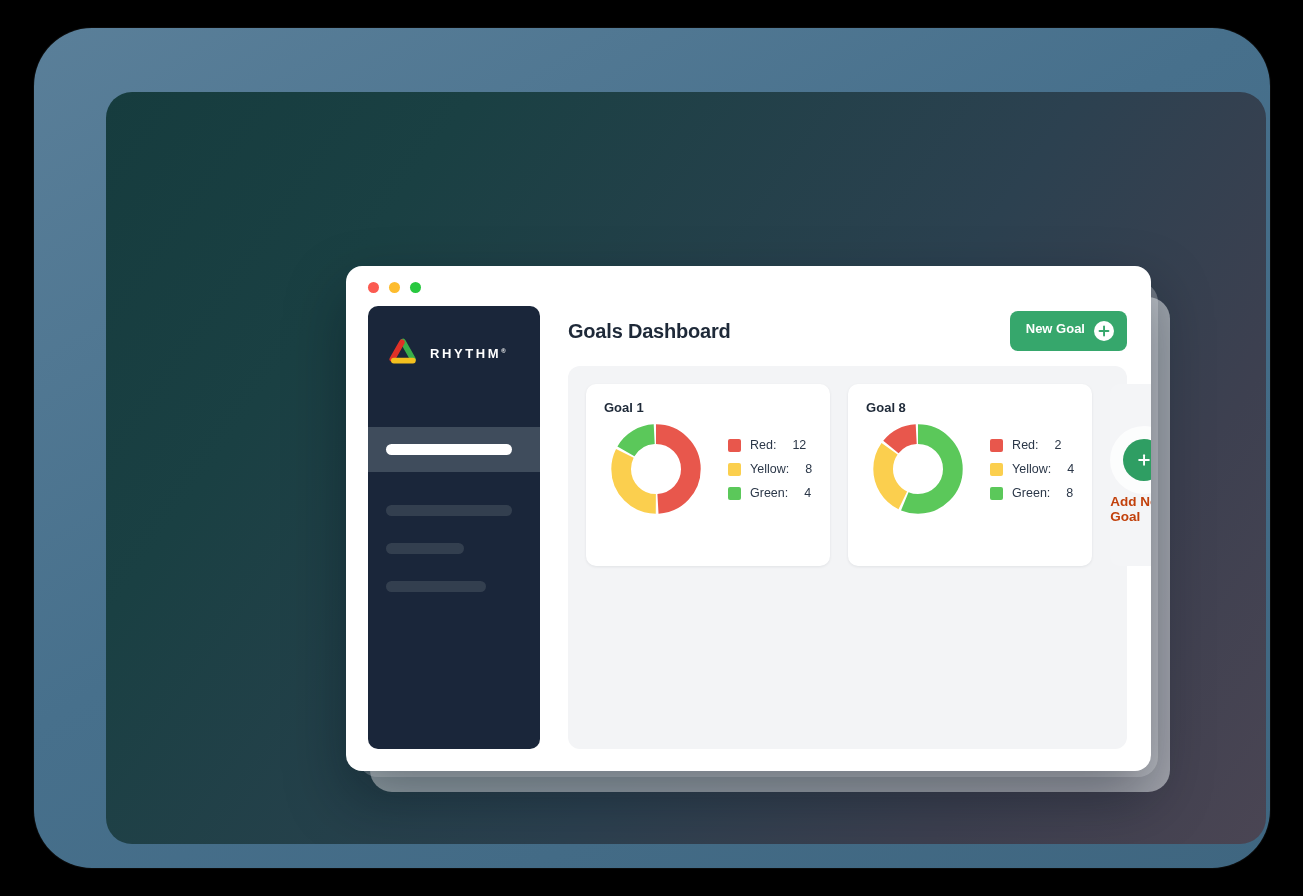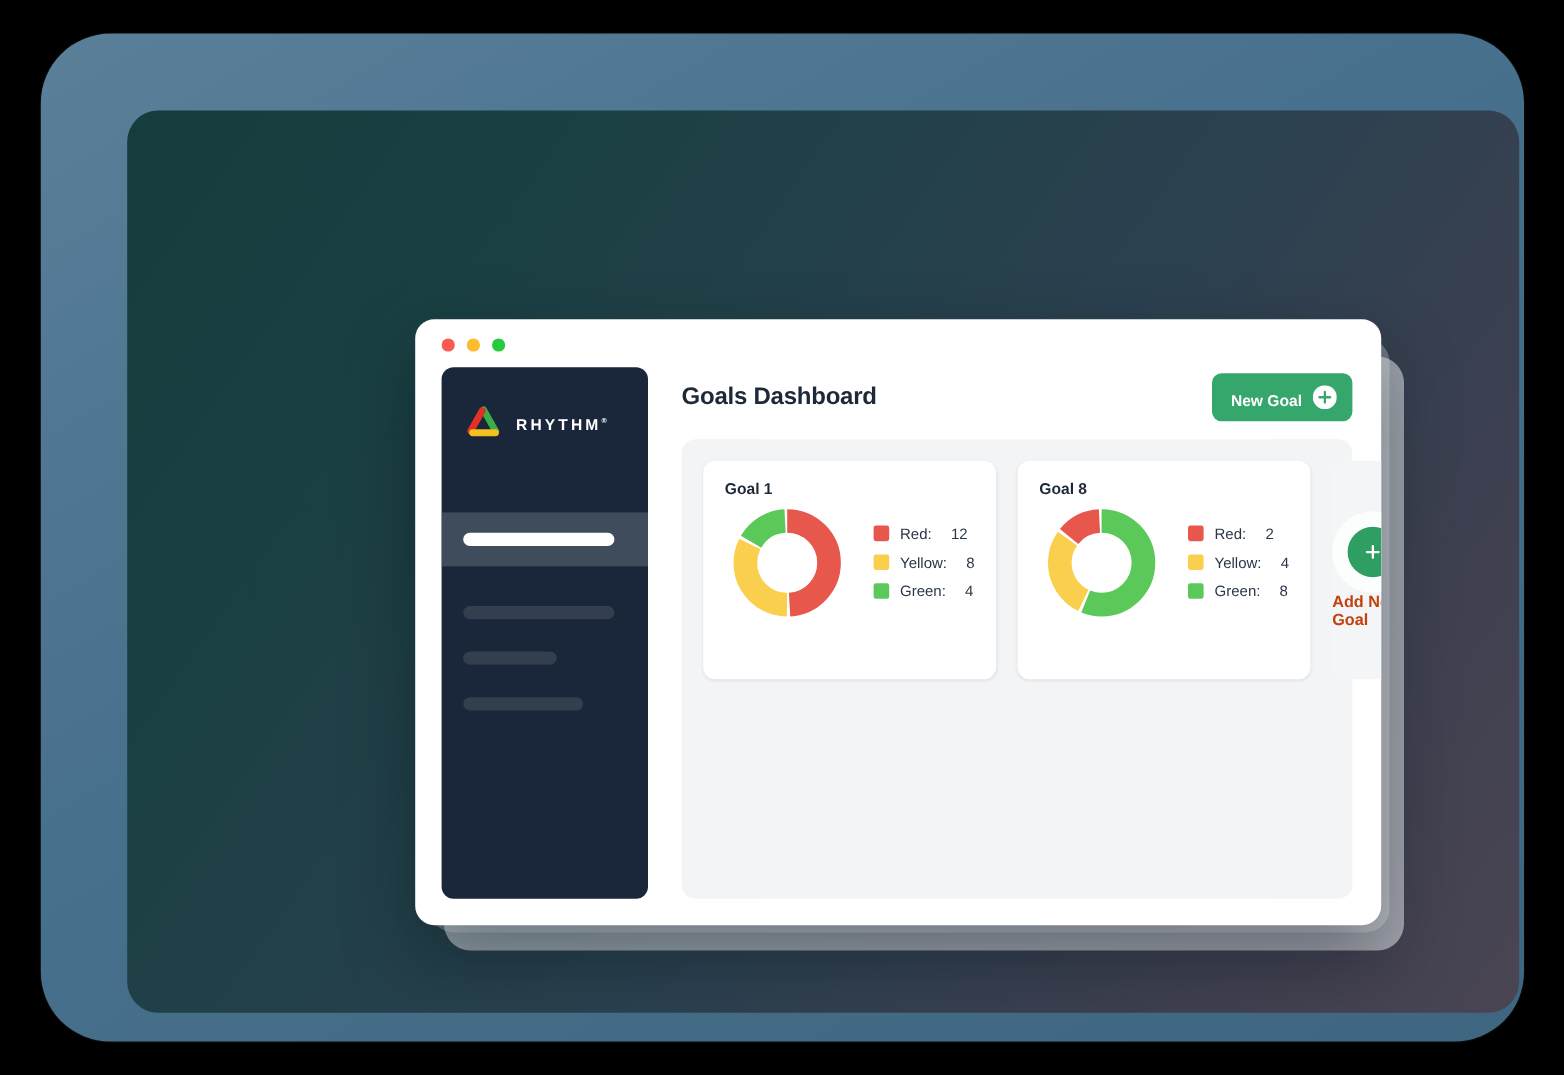--- a/index.html
+++ b/index.html
@@ -185,7 +185,7 @@
   }
   #new-goal-button {
     display: flex;
-    align-items: flex-end;
+    align-items: flex-start;
     gap: 9px;
     background: #36a76c;
     color: #ffffff;

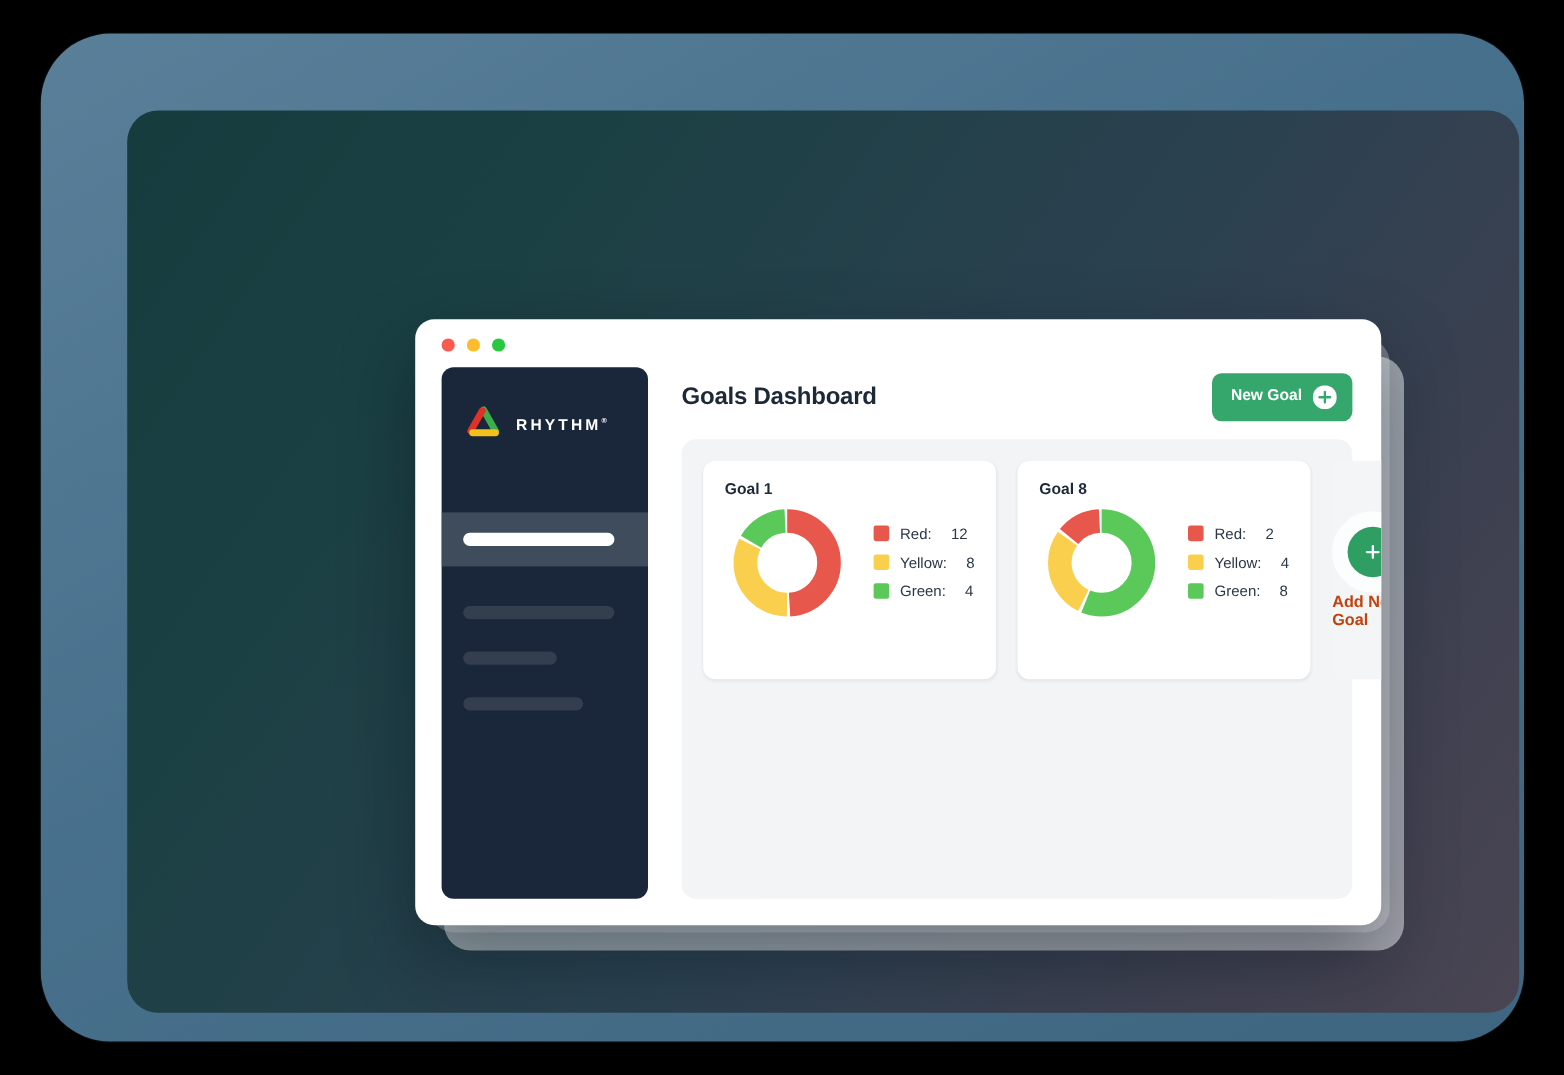--- a/index.html
+++ b/index.html
@@ -253,7 +253,7 @@
   }
   .legend-item {
     display: flex;
-    align-items: flex-start;
+    align-items: flex-end;
     font-size: 12.5px;
     color: #2b3748;
   }

